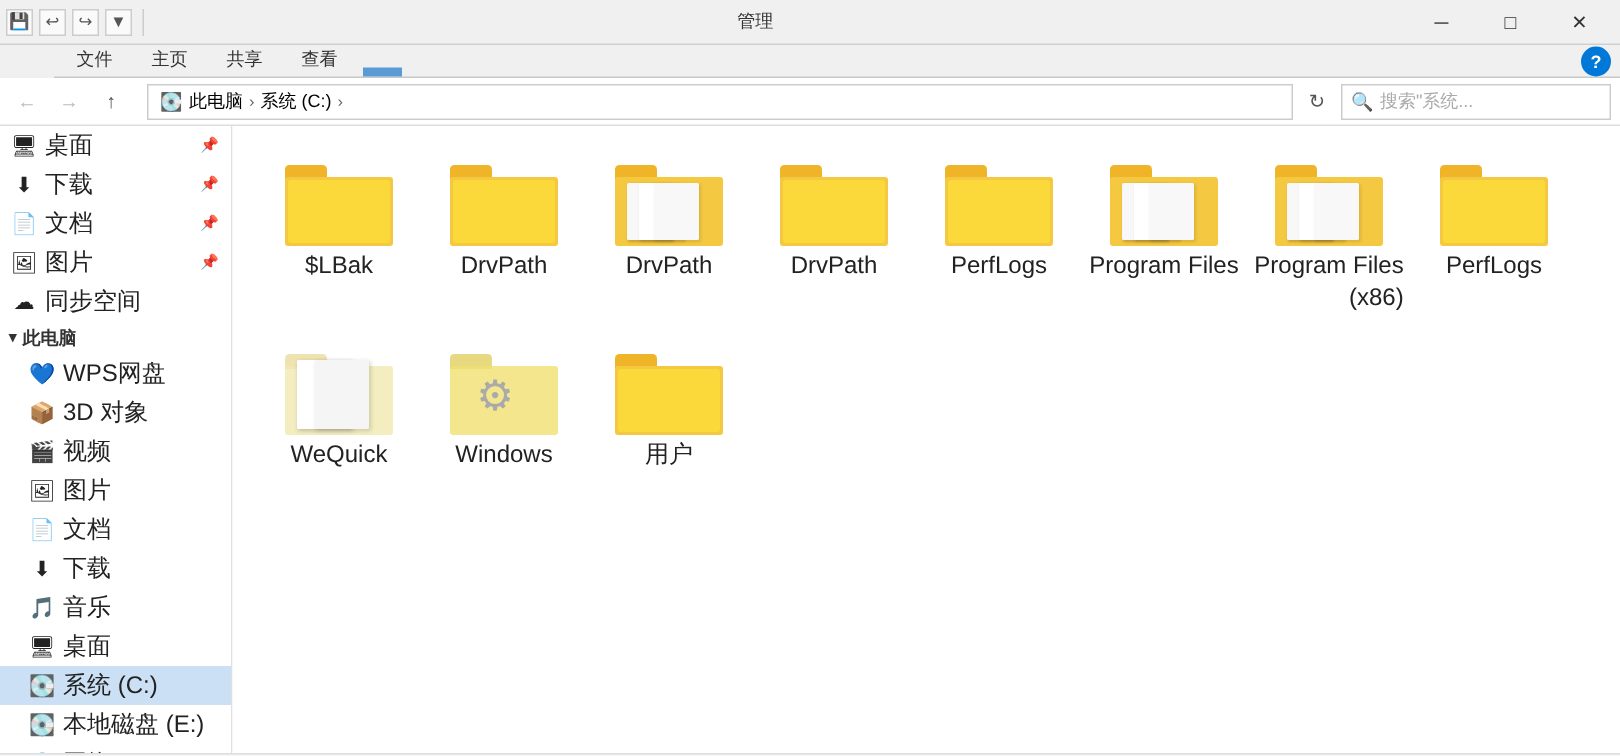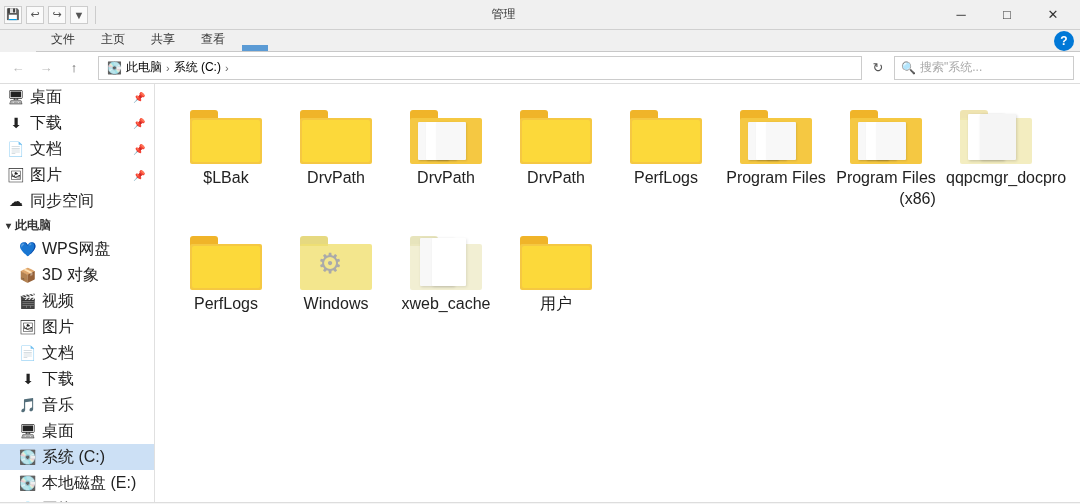--- a/index.html
+++ b/index.html
@@ -350,15 +350,6 @@
         </div>
         <div class="folder-item">
           <div class="folder-icon" style="position:relative;width:72px;height:64px;">
-      <div style="position:absolute;top:8px;left:0;width:28px;height:10px;background:#e8d890;border-radius:3px 3px 0 0;opacity:0.7;"></div>
-      <div style="position:absolute;top:16px;left:0;width:72px;height:46px;background:#f0e8b0;border-radius:2px;opacity:0.8;"></div>
-      <div style="position:absolute;top:12px;left:8px;width:36px;height:46px;background:#fff;border-radius:1px;box-shadow:1px 1px 3px rgba(0,0,0,0.2);"></div>
-      <div style="position:absolute;top:12px;left:20px;width:36px;height:46px;background:#f5f5f5;border-radius:1px;box-shadow:1px 1px 3px rgba(0,0,0,0.15);"></div>
-    </div>
-          <div class="folder-label">qqpcmgr_docpro</div>
-        </div>
-        <div class="folder-item">
-          <div class="folder-icon" style="position:relative;width:72px;height:64px;">
       <div style="position:absolute;top:8px;left:0;width:28px;height:10px;background:#f0b429;border-radius:3px 3px 0 0;"></div>
       <div style="position:absolute;top:16px;left:0;width:72px;height:46px;background:#f5c842;border-radius:2px;"></div>
       <div style="position:absolute;top:18px;left:2px;width:68px;height:42px;background:#fcd93a;border-radius:2px;"></div>

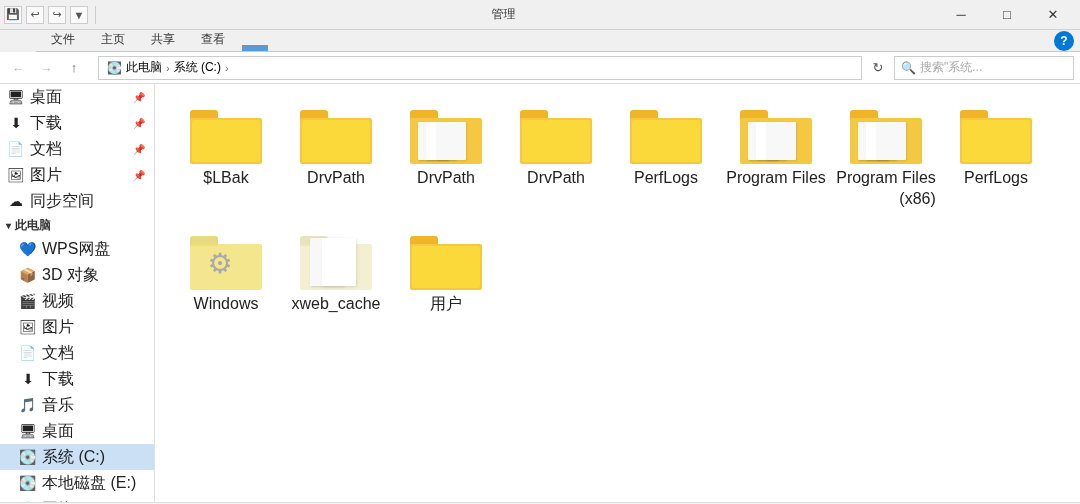--- a/index.html
+++ b/index.html
@@ -358,6 +358,15 @@
         </div>
         <div class="folder-item">
           <div class="folder-icon" style="position:relative;width:72px;height:64px;">
+      <div style="position:absolute;top:8px;left:0;width:28px;height:10px;background:#e8d890;border-radius:3px 3px 0 0;opacity:0.7;"></div>
+      <div style="position:absolute;top:16px;left:0;width:72px;height:46px;background:#f0e8b0;border-radius:2px;opacity:0.8;"></div>
+      <div style="position:absolute;top:12px;left:8px;width:36px;height:46px;background:#fff;border-radius:1px;box-shadow:1px 1px 3px rgba(0,0,0,0.2);"></div>
+      <div style="position:absolute;top:12px;left:20px;width:36px;height:46px;background:#f5f5f5;border-radius:1px;box-shadow:1px 1px 3px rgba(0,0,0,0.15);"></div>
+    </div>
+          <div class="folder-label">WeQuick</div>
+        </div>
+        <div class="folder-item">
+          <div class="folder-icon" style="position:relative;width:72px;height:64px;">
       <div style="position:absolute;top:8px;left:0;width:28px;height:10px;background:#e0d060;border-radius:3px 3px 0 0;opacity:0.8;"></div>
       <div style="position:absolute;top:16px;left:0;width:72px;height:46px;background:#f0e070;border-radius:2px;opacity:0.8;"></div>
       <div style="position:absolute;top:18px;left:12px;width:36px;height:36px;color:#aaa;font-size:28px;display:flex;align-items:center;justify-content:center;">⚙</div>

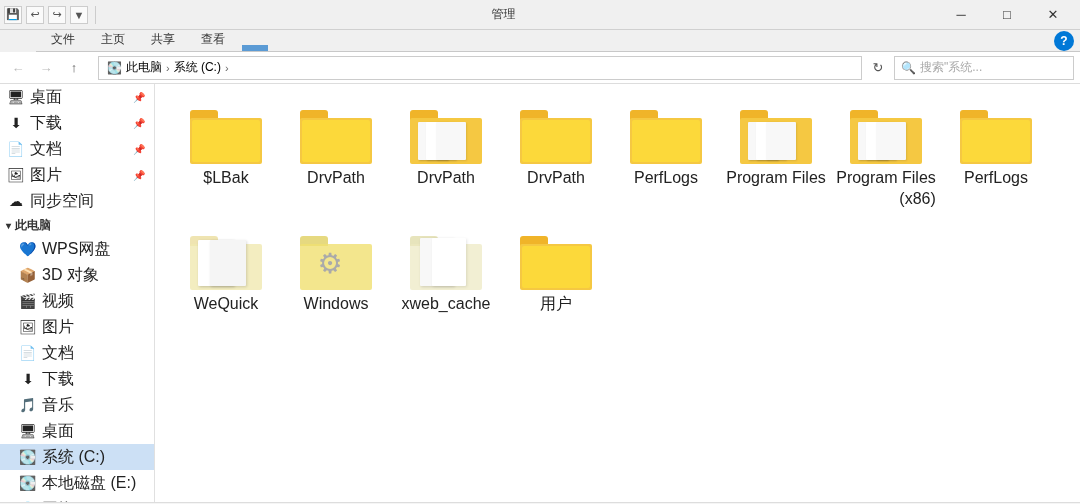--- a/index.html
+++ b/index.html
@@ -375,15 +375,6 @@
         </div>
         <div class="folder-item">
           <div class="folder-icon" style="position:relative;width:72px;height:64px;">
-      <div style="position:absolute;top:8px;left:0;width:28px;height:10px;background:#ddd8a0;border-radius:3px 3px 0 0;opacity:0.7;"></div>
-      <div style="position:absolute;top:16px;left:0;width:72px;height:46px;background:#ede8c0;border-radius:2px;opacity:0.7;"></div>
-      <div style="position:absolute;top:10px;left:10px;width:34px;height:48px;background:#f8f8f8;border-radius:1px;box-shadow:1px 1px 3px rgba(0,0,0,0.15);"></div>
-      <div style="position:absolute;top:10px;left:22px;width:34px;height:48px;background:#fff;border-radius:1px;box-shadow:1px 1px 3px rgba(0,0,0,0.1);"></div>
-    </div>
-          <div class="folder-label">xweb_cache</div>
-        </div>
-        <div class="folder-item">
-          <div class="folder-icon" style="position:relative;width:72px;height:64px;">
       <div style="position:absolute;top:8px;left:0;width:28px;height:10px;background:#f0b429;border-radius:3px 3px 0 0;"></div>
       <div style="position:absolute;top:16px;left:0;width:72px;height:46px;background:#f5c842;border-radius:2px;"></div>
       <div style="position:absolute;top:18px;left:2px;width:68px;height:42px;background:#fcd93a;border-radius:2px;"></div>

